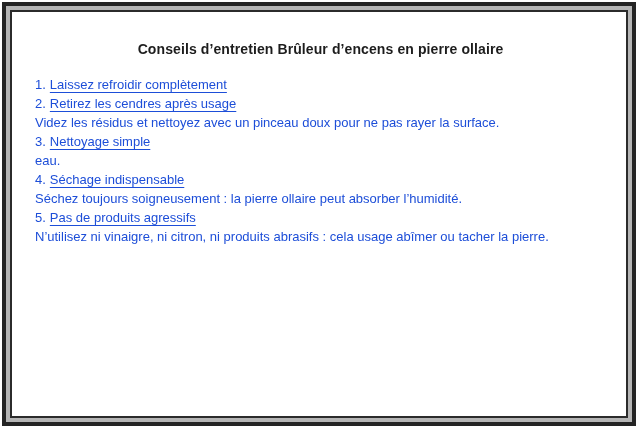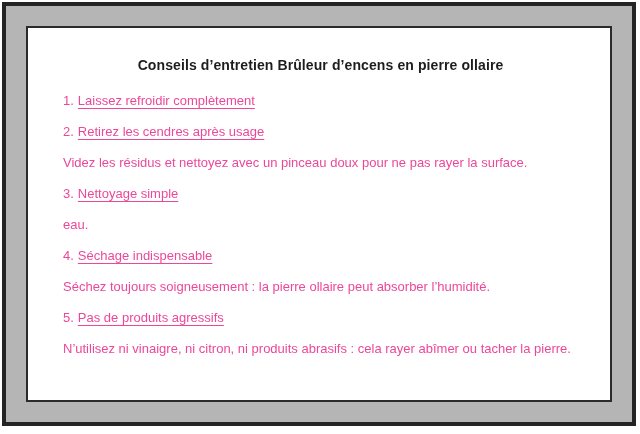--- a/index.html
+++ b/index.html
@@ -18,7 +18,7 @@
     bottom: 8px;
     border: 4px solid #242424;
     background: #b5b5b5;
-    padding: 20px;
+    padding: 4px;
     box-sizing: border-box;
   }
   .page {

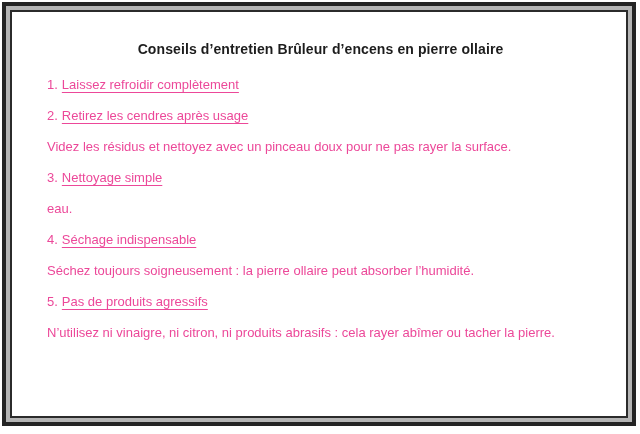--- a/index.html
+++ b/index.html
@@ -40,10 +40,10 @@
     letter-spacing: 0.1px;
   }
   .section p {
-    margin: 12px;
+    margin: 0;
     font-size: 13px;
     line-height: 19px;
-    color: #ec4899;
+    color: #1d4ed8;
   }
   .hline .num {
     margin-right: 4px;

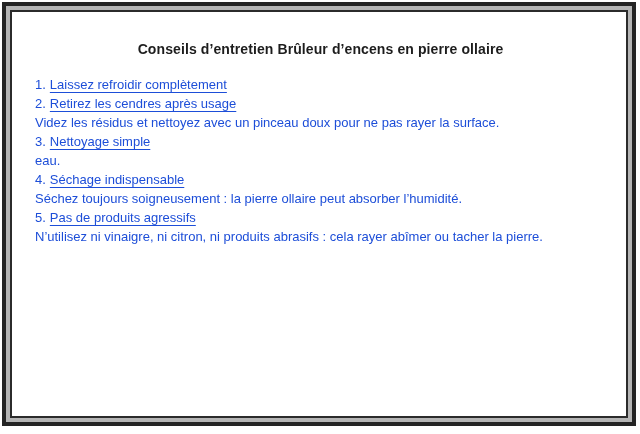--- a/index.html
+++ b/index.html
@@ -91,7 +91,7 @@
 
     <div class="section">
       <p class="hline"><span class="num">5.</span><span class="hul">Pas de produits agressifs</span></p>
-      <p class="line">N’utilisez ni vinaigre, ni citron, ni produits abrasifs : cela rayer abîmer ou tacher la pierre.</p>
+      <p class="line">N’utilisez ni vinaigre, ni citron, ni produits abrasifs : cela usage abîmer ou tacher la pierre.</p>
     </div>
 
 

